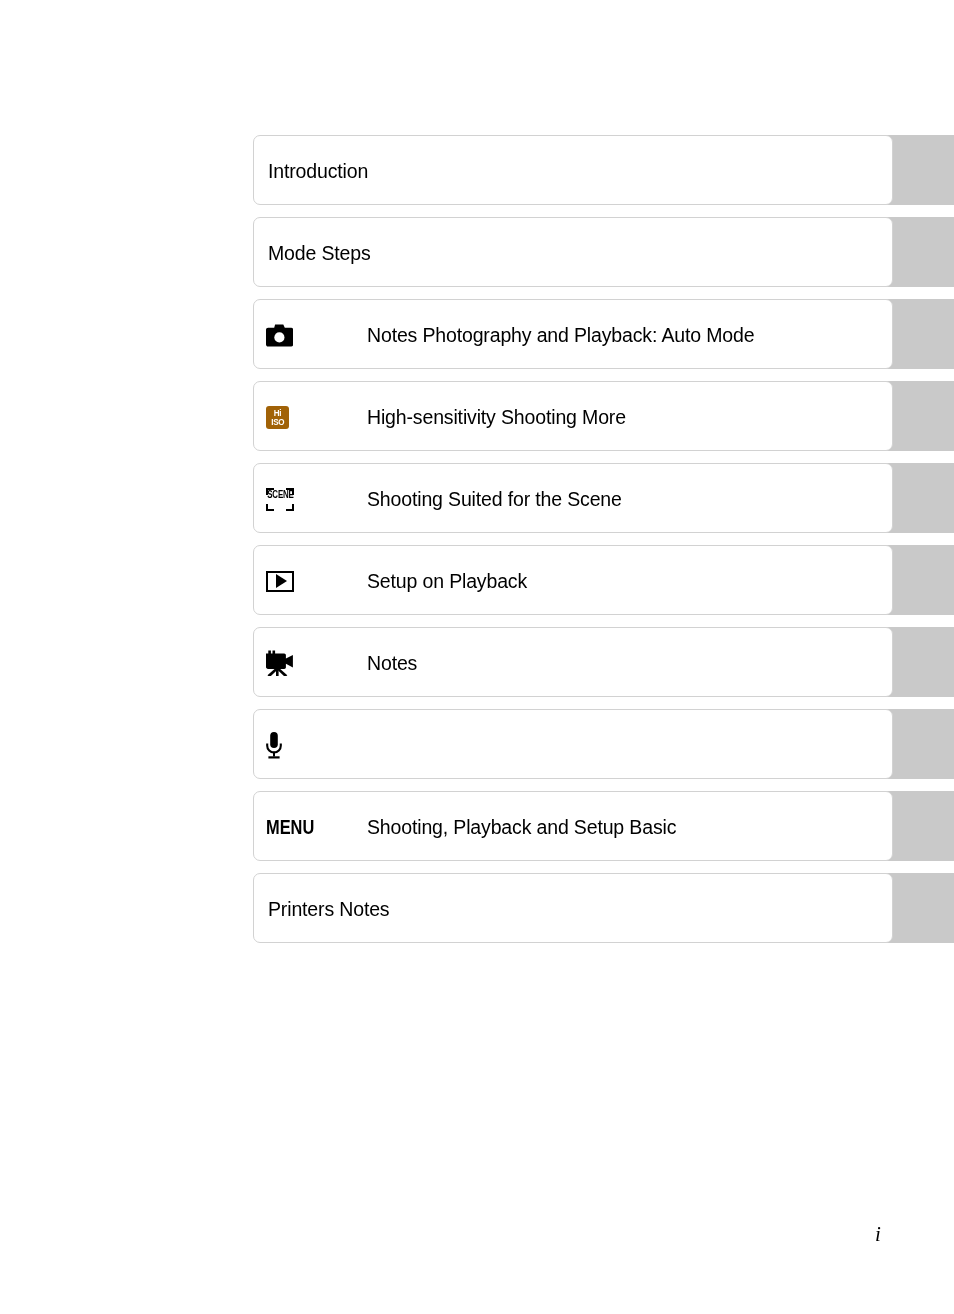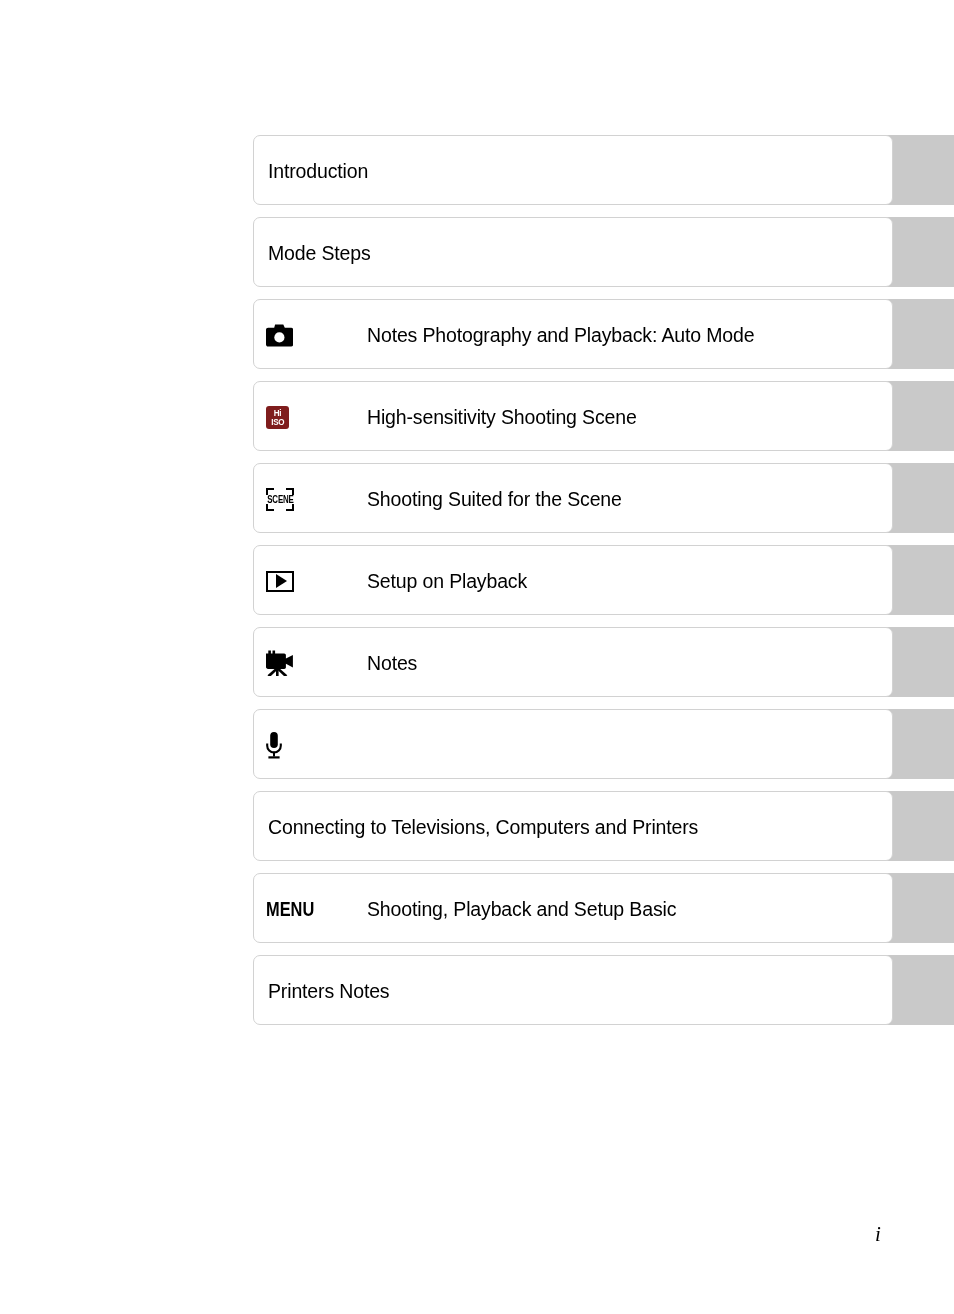--- a/index.html
+++ b/index.html
@@ -98,7 +98,7 @@
   
   .ic-hiiso {
     width: 23px; height: 23px;
-    background: #7f1d1d;
+    background: #a16207;
     border-radius: 3px;
     color: #fff;
     display: flex;

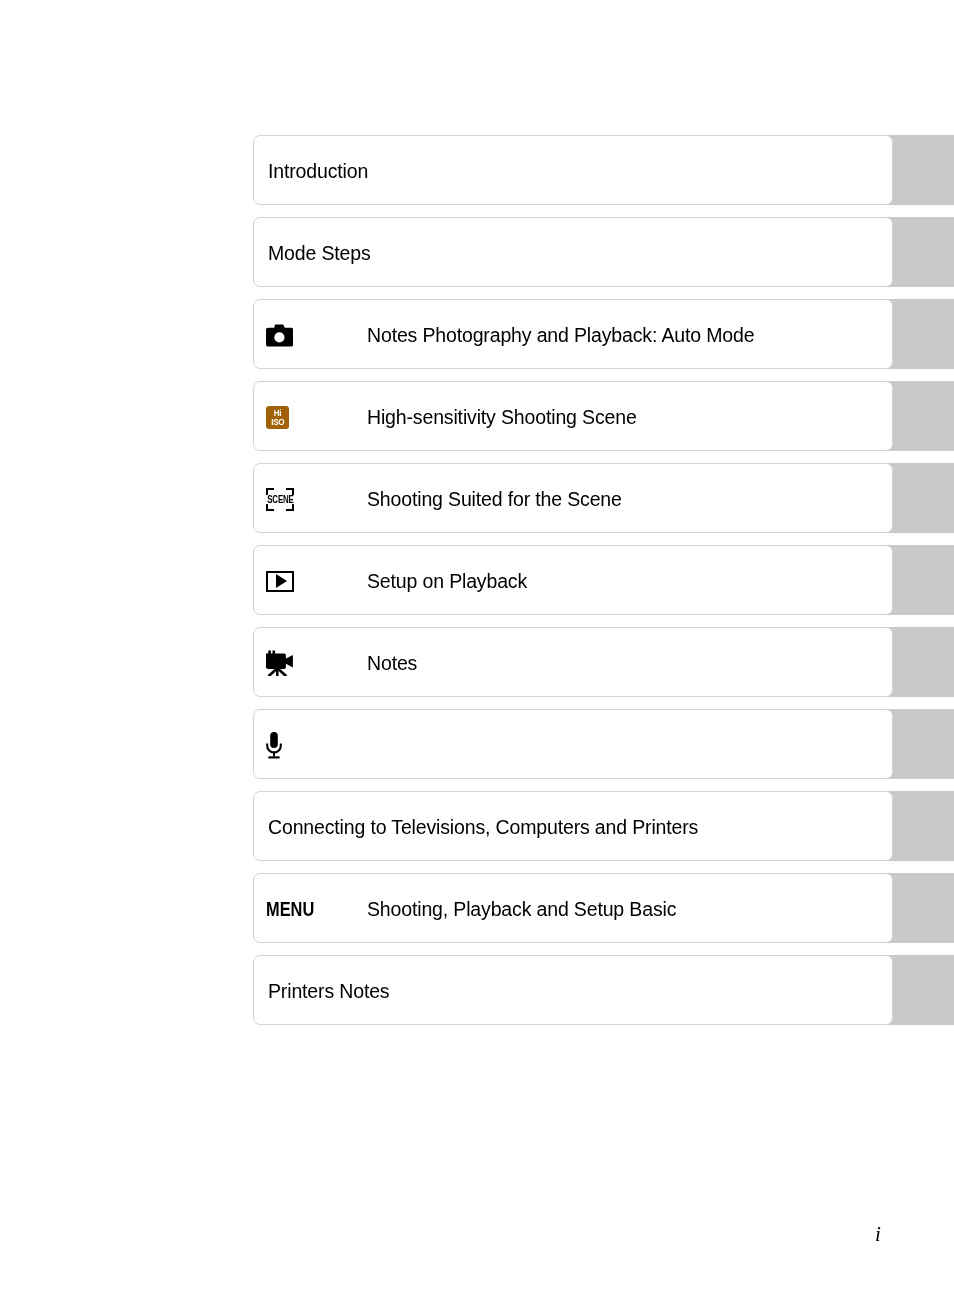--- a/index.html
+++ b/index.html
@@ -223,7 +223,7 @@
             <span>ISO</span>
           </div>
         </div>
-        <div class="title with-icon">High-sensitivity Shooting Scene</div>
+        <div class="title with-icon">High-sensitivity Shooting More</div>
       </div>
     </div>
 

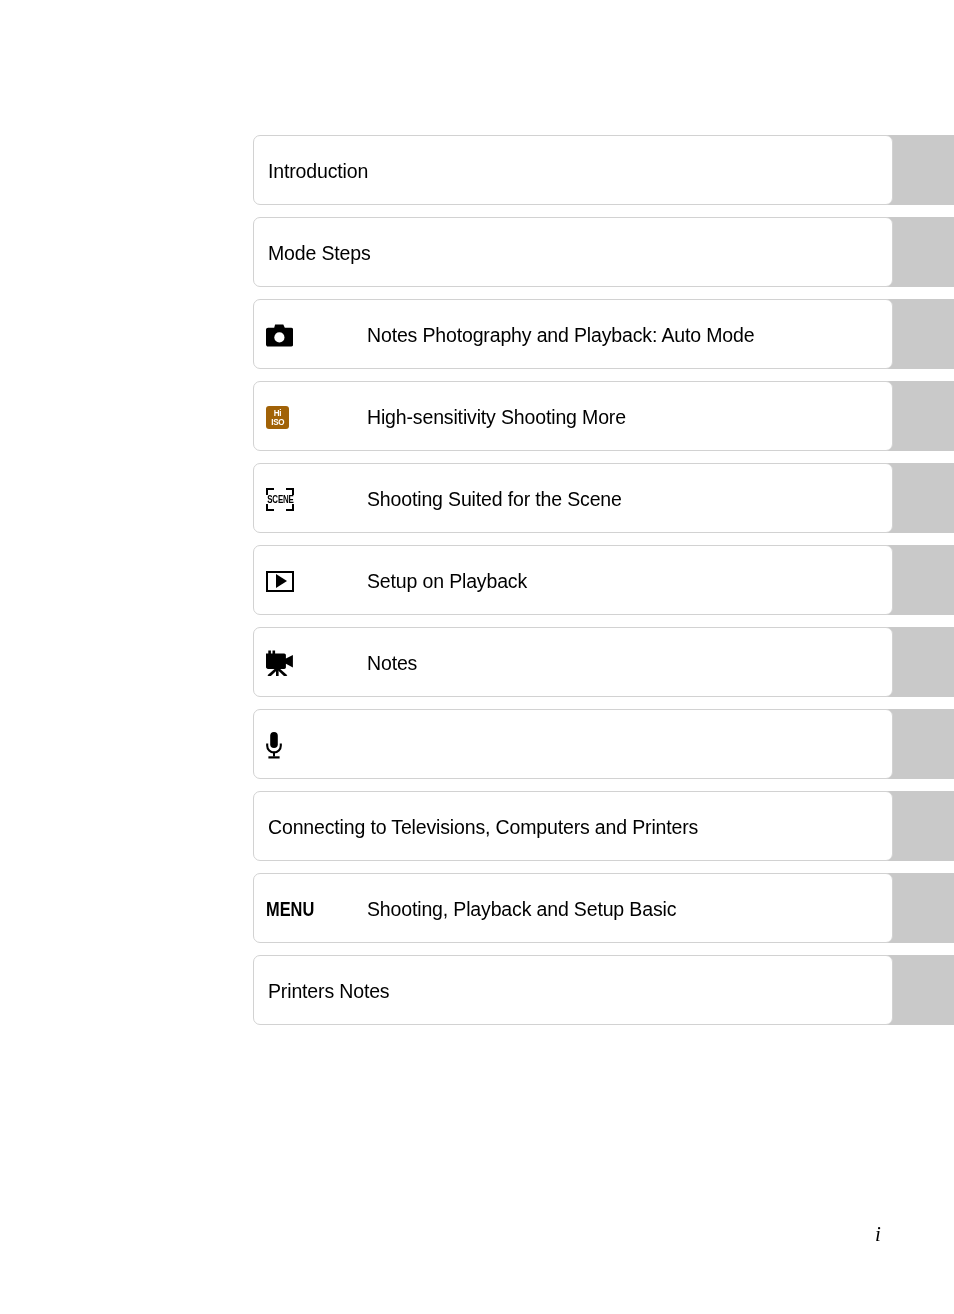--- a/index.html
+++ b/index.html
@@ -119,7 +119,6 @@
     width: 28px; height: 23px;
     position: relative;
     display: flex;
-    align-items: center;
     justify-content: center;
   }
   .ic-scene .scene-txt {

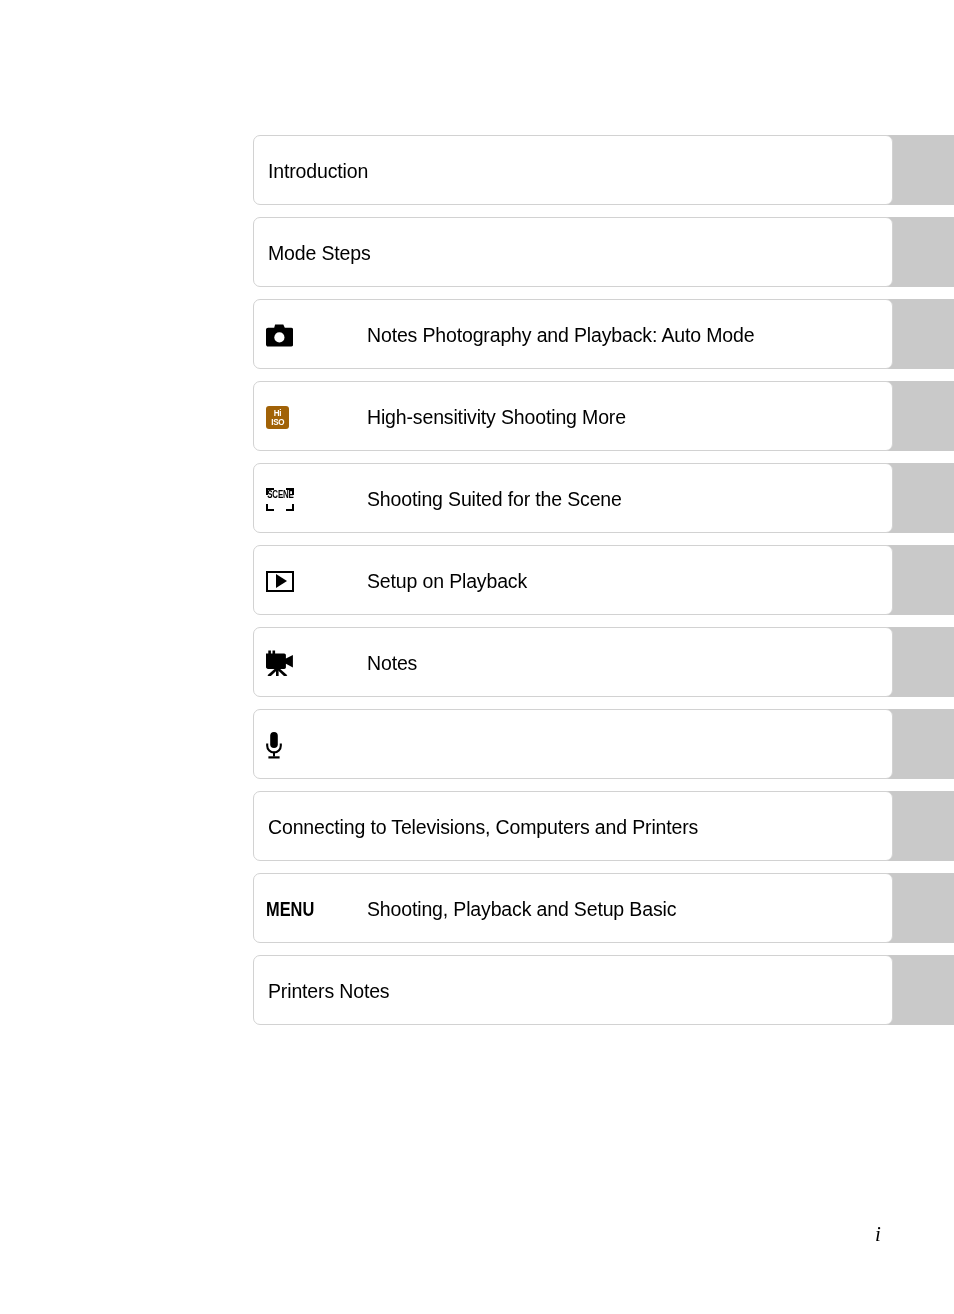--- a/index.html
+++ b/index.html
@@ -283,12 +283,6 @@
       </div>
     </div>
 
-    <div class="toc-row">
-      <div class="tab"></div>
-      <div class="card">
-        <div class="title no-icon">Connecting to Televisions, Computers and Printers</div>
-      </div>
-    </div>
 
     <div class="toc-row">
       <div class="tab"></div>

